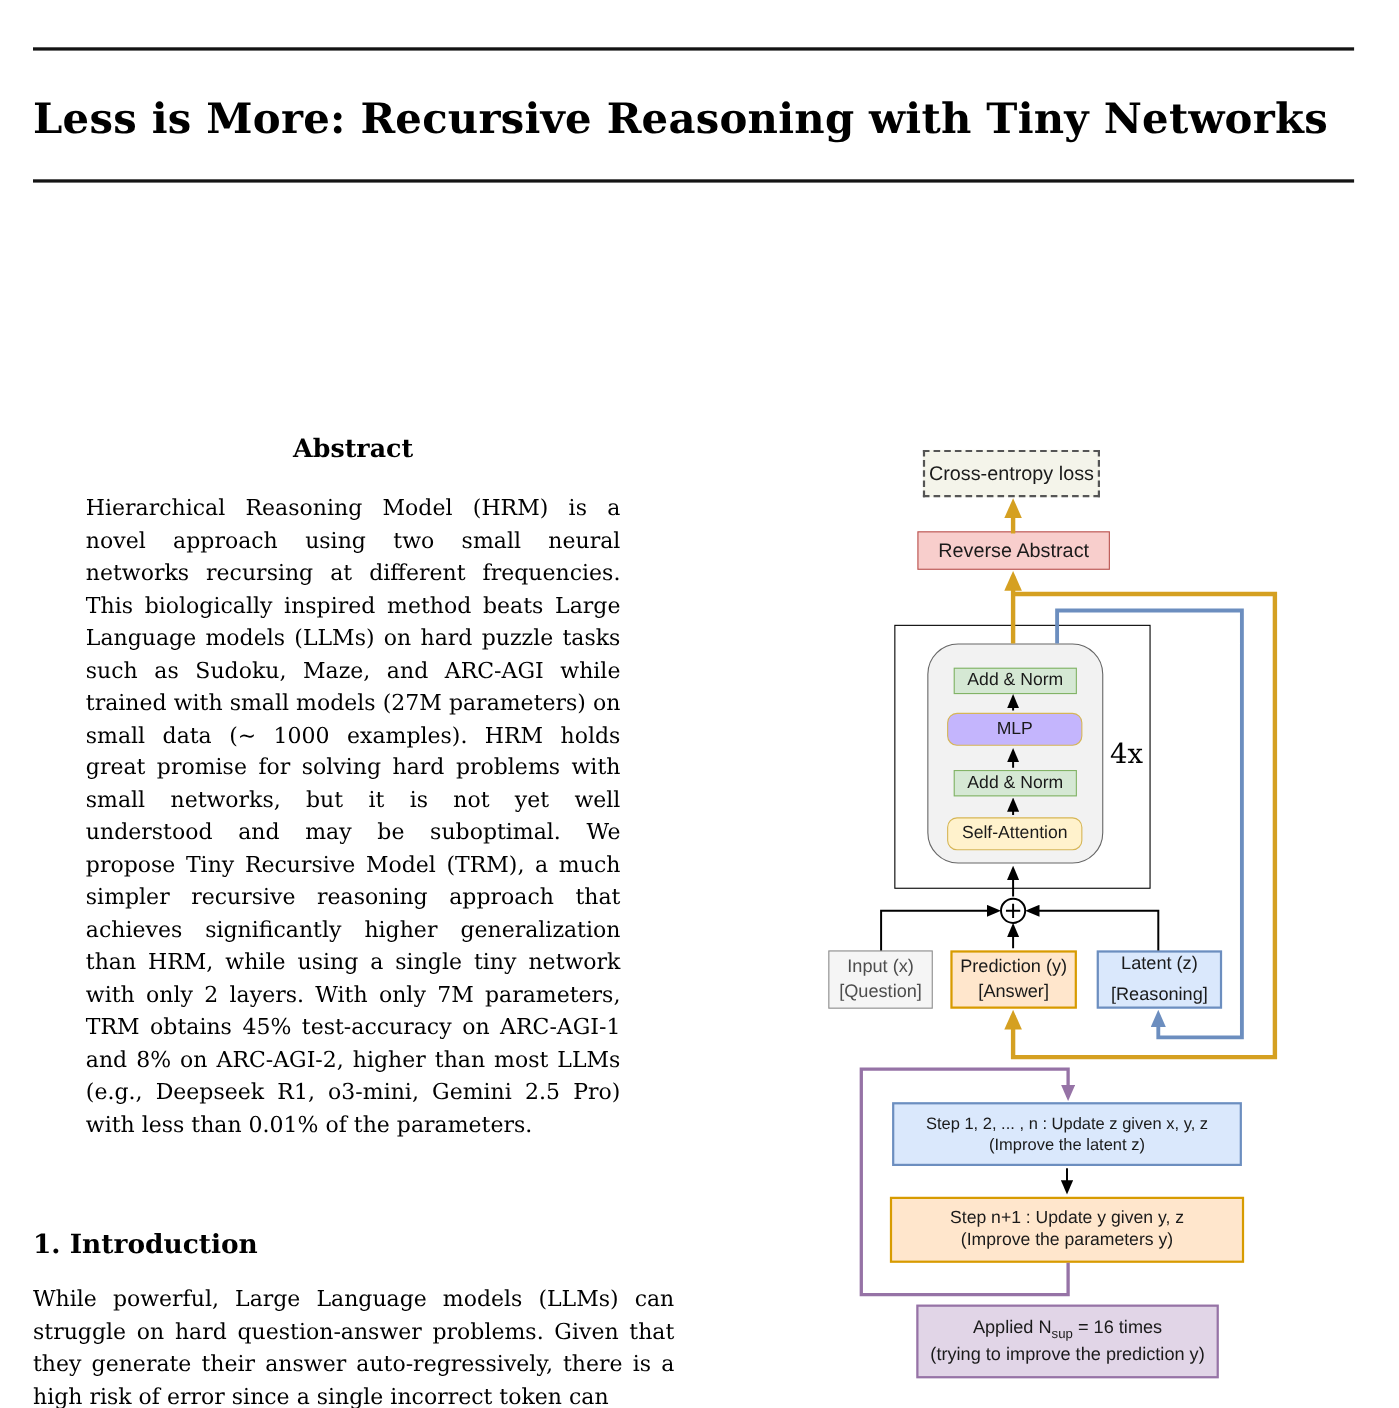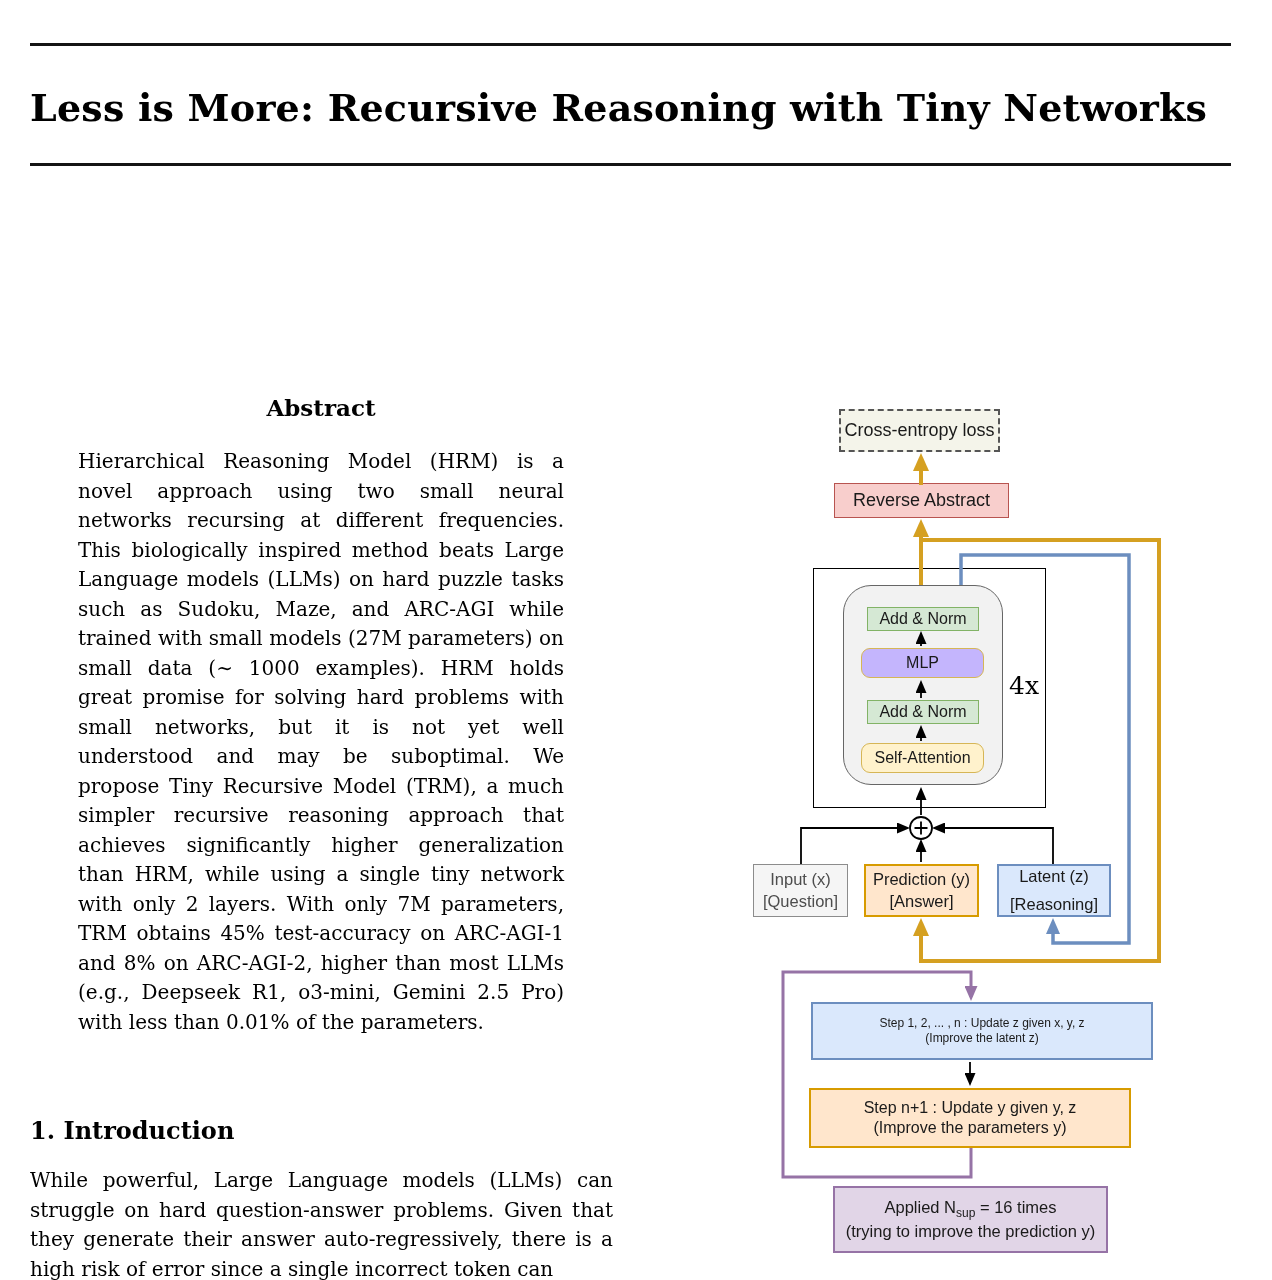--- a/index.html
+++ b/index.html
@@ -50,8 +50,8 @@
         border:2px solid #D79B00;font-size:16.5px;}
   #latent-box{left:281px;top:474px;width:114px;height:53px;background:#DAE8FC;
         border:2px solid #6C8EBF;font-size:16.5px;justify-content:space-between;}
-  #step-z-box{left:95px;top:612px;width:342px;height:58px;background:#DAE8FC;
-        border:2px solid #6C8EBF;font-size:12px;}
+  #step-z-box{left:95px;top:612px;width:318px;height:58px;background:#DAE8FC;
+        border:2px solid #6C8EBF;font-size:15px;}
   #step-y-box{left:93px;top:698px;width:322px;height:60px;background:#FFE6CC;
         border:2.5px solid #D79B00;font-size:16px;}
   #applied-box{left:117px;top:796px;width:275px;height:67px;background:#E1D5E7;

